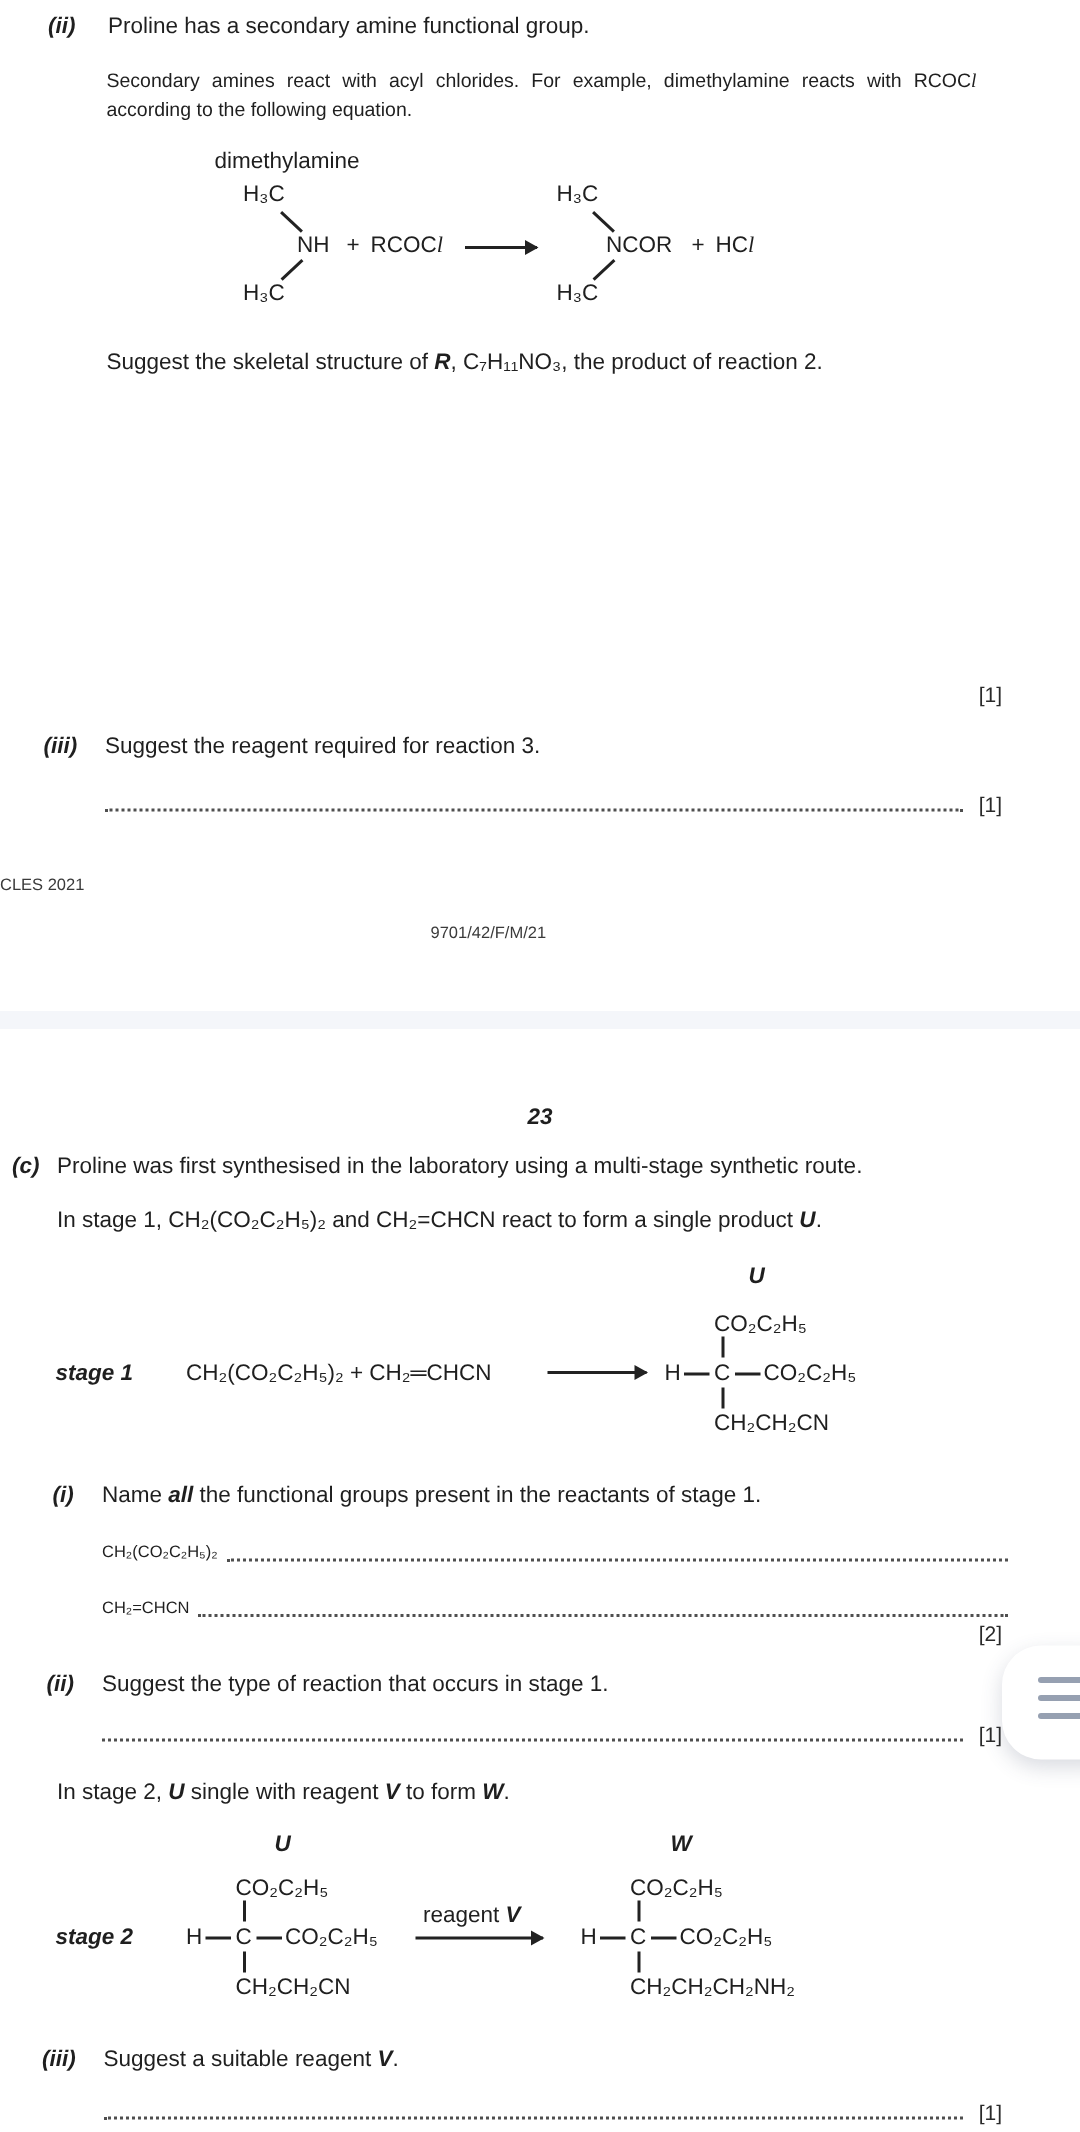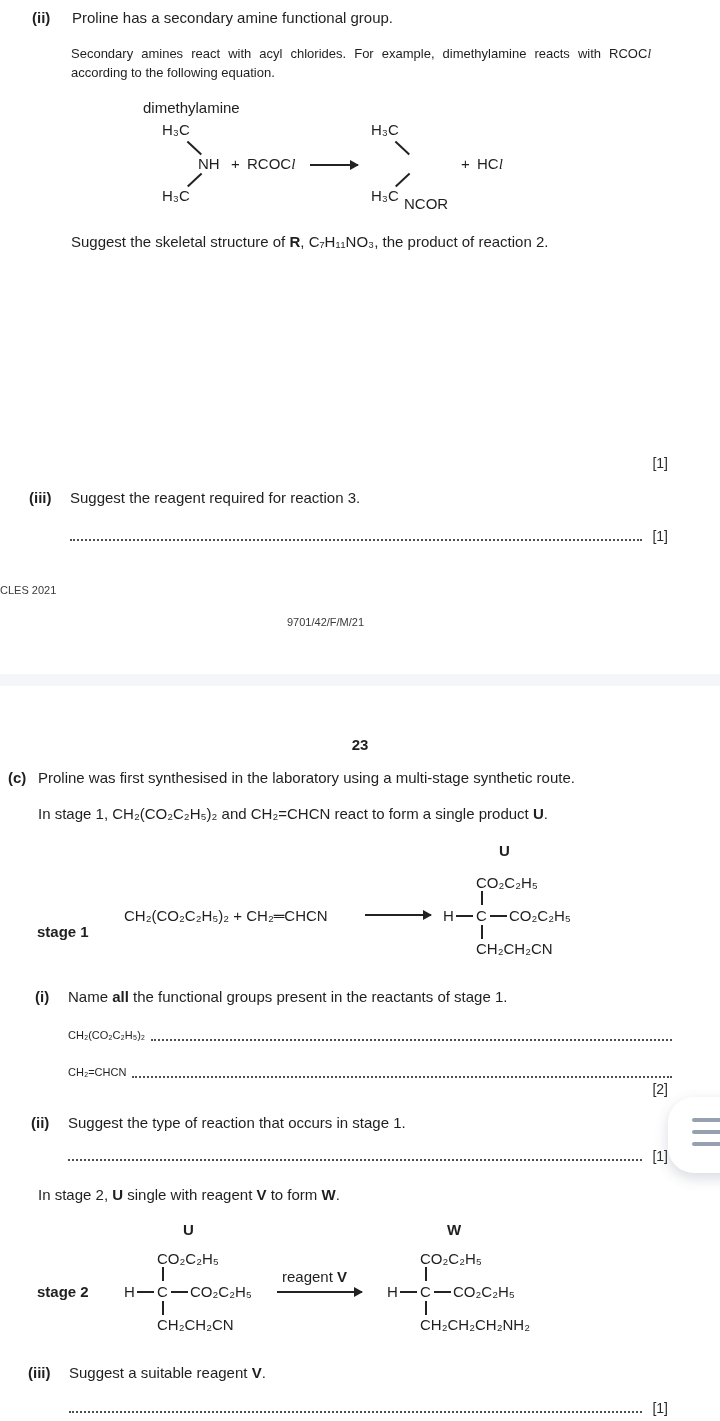--- a/index.html
+++ b/index.html
@@ -9,7 +9,7 @@
   }
   .t{position:absolute;font-size:15px;line-height:17px;white-space:nowrap;}
   .para{position:absolute;font-size:13px;line-height:19px;text-align:justify;white-space:normal;}
-  .b{font-weight:bold;}
+  .b{font-weight:bold;font-style:italic;}
   .ital{font-family:"Liberation Serif","DejaVu Serif",serif;font-style:italic;}
   .markabs{position:absolute;font-size:14px;line-height:16px;color:#2a2a2a;right:52px;text-align:right;}
   .row{position:absolute;display:flex;align-items:flex-end;height:20px;}

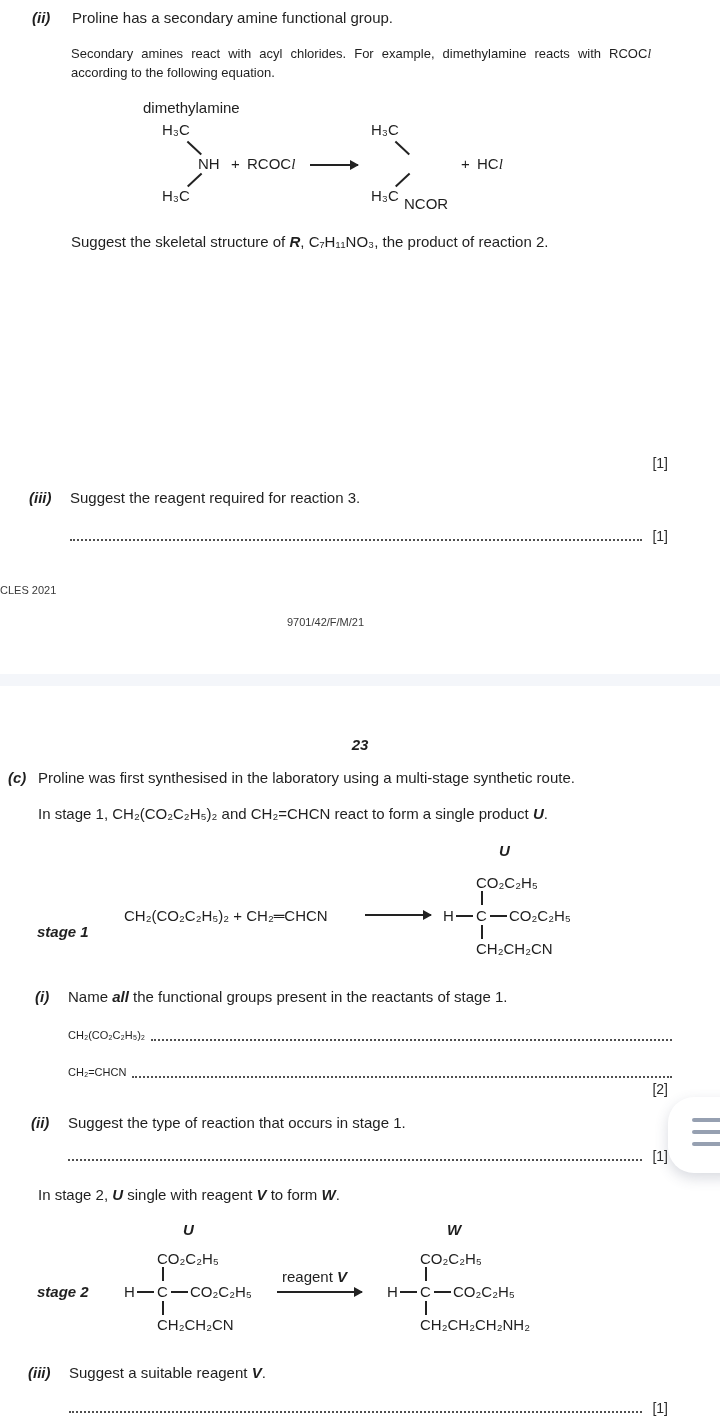--- a/index.html
+++ b/index.html
@@ -72,7 +72,7 @@
 
   <span class="t" style="left:371px;top:121px;">H₃C</span>
   <div class="bond db" style="left:393px;top:147px;transform:rotate(43deg);"></div>
-  <span class="t" style="left:404px;top:155px;margin-top:40px;">NCOR</span>
+  <span class="t" style="left:404px;top:155px;">NCOR</span>
   <div class="bond db" style="left:393px;top:179px;transform:rotate(-43deg);"></div>
   <span class="t" style="left:371px;top:187px;">H₃C</span>
 

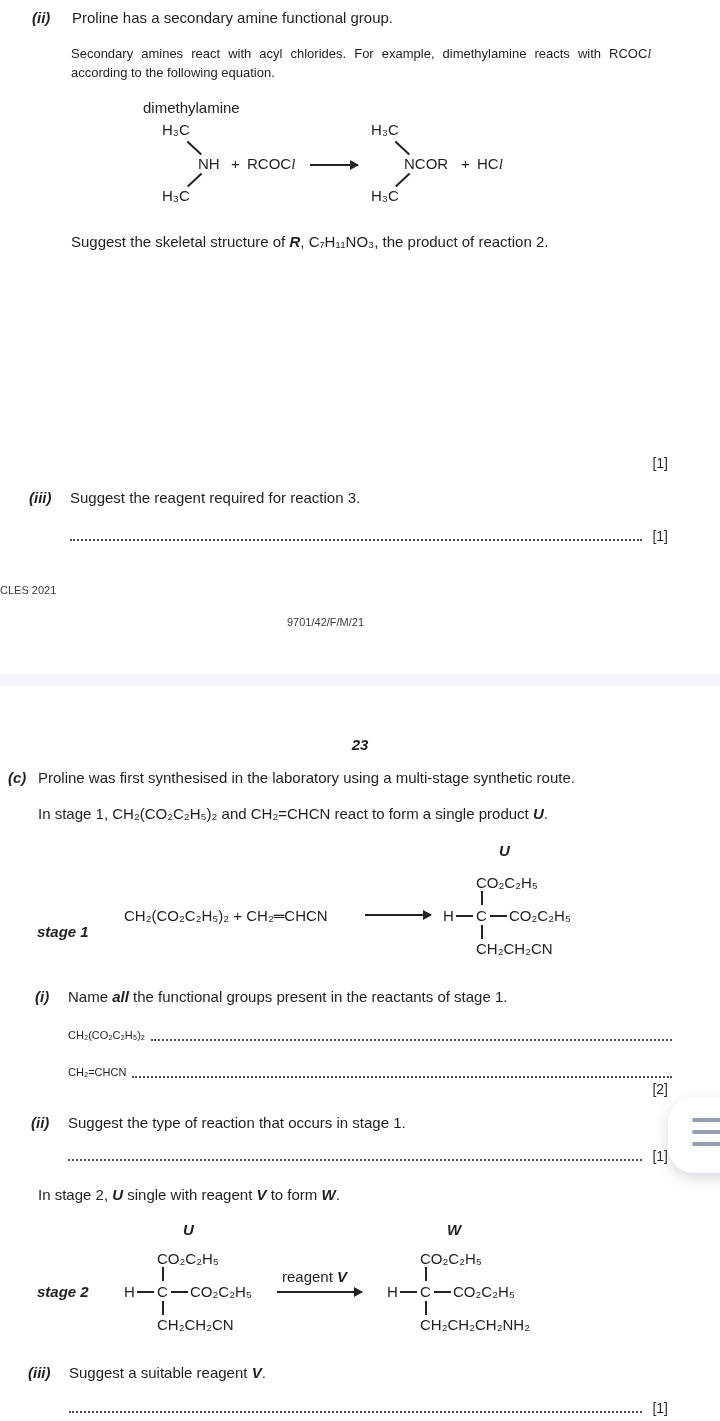--- a/index.html
+++ b/index.html
@@ -105,7 +105,7 @@
 
   <span class="t b" style="left:499px;top:842px;">U</span>
 
-  <span class="t b" style="left:37px;top:907px;margin-top:16px;">stage 1</span>
+  <span class="t b" style="left:37px;top:907px;">stage 1</span>
   <span class="t" style="left:124px;top:907px;">CH₂(CO₂C₂H₅)₂  +  CH₂═CHCN</span>
   <div class="arrow" style="left:365px;top:914px;width:66px;"></div>
 

